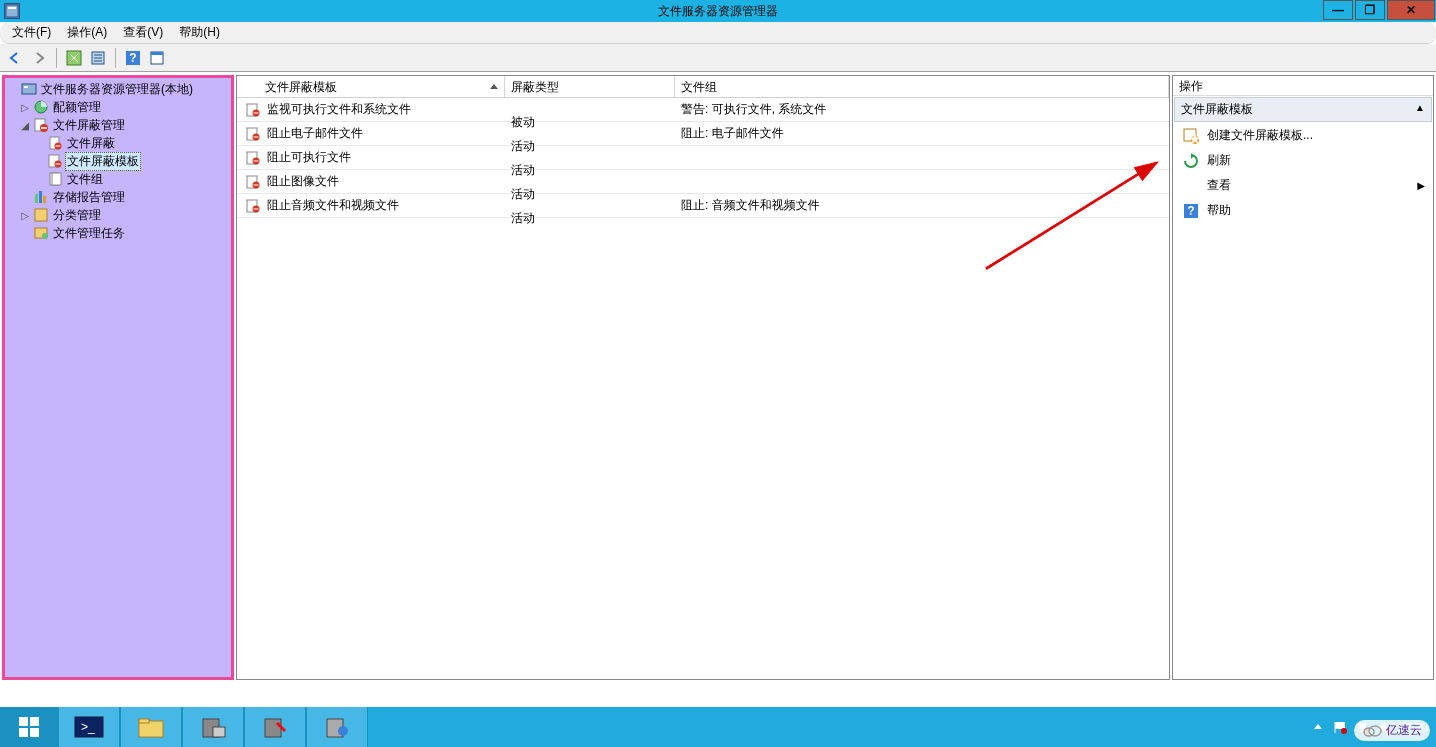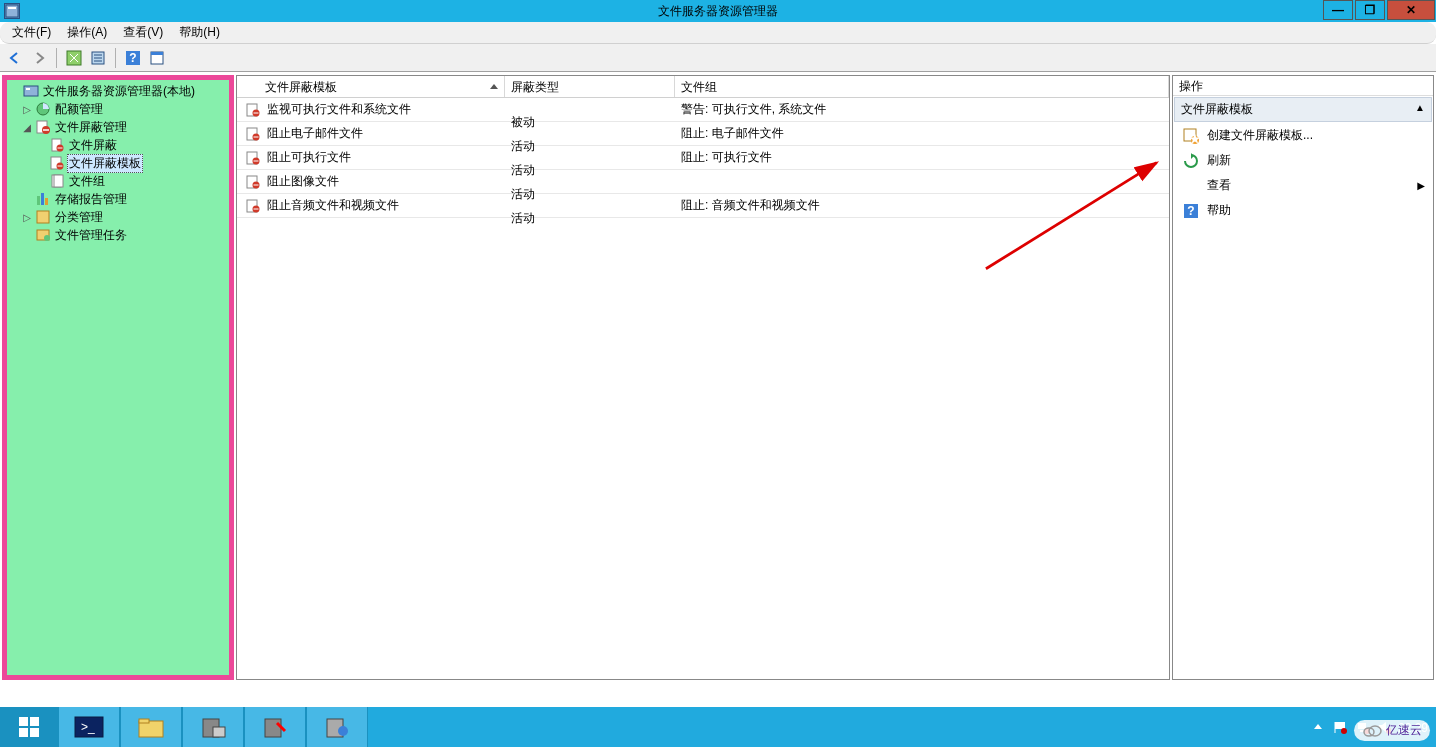--- a/index.html
+++ b/index.html
@@ -25,7 +25,7 @@
 
 
 .main { display: flex; height: 610px; background: #fff; border-top: 1px solid #fff; }
-.pane-left { width: 232px; border: 5px solid #ec4899; margin: 2px 1px 2px 2px; overflow: auto; background: #86efac; }
+.pane-left { width: 232px; border: 3px solid #ec4899; margin: 2px 1px 2px 2px; overflow: auto; background: #c4b5fd; }
 .pane-center { flex: 1; border: 1px solid #888; margin: 2px 1px; background: #fff; display: flex; flex-direction: column; position: relative; }
 .pane-right { width: 262px; border: 1px solid #888; margin: 2px 2px 2px 1px; background: #fff; display: flex; flex-direction: column; }
 

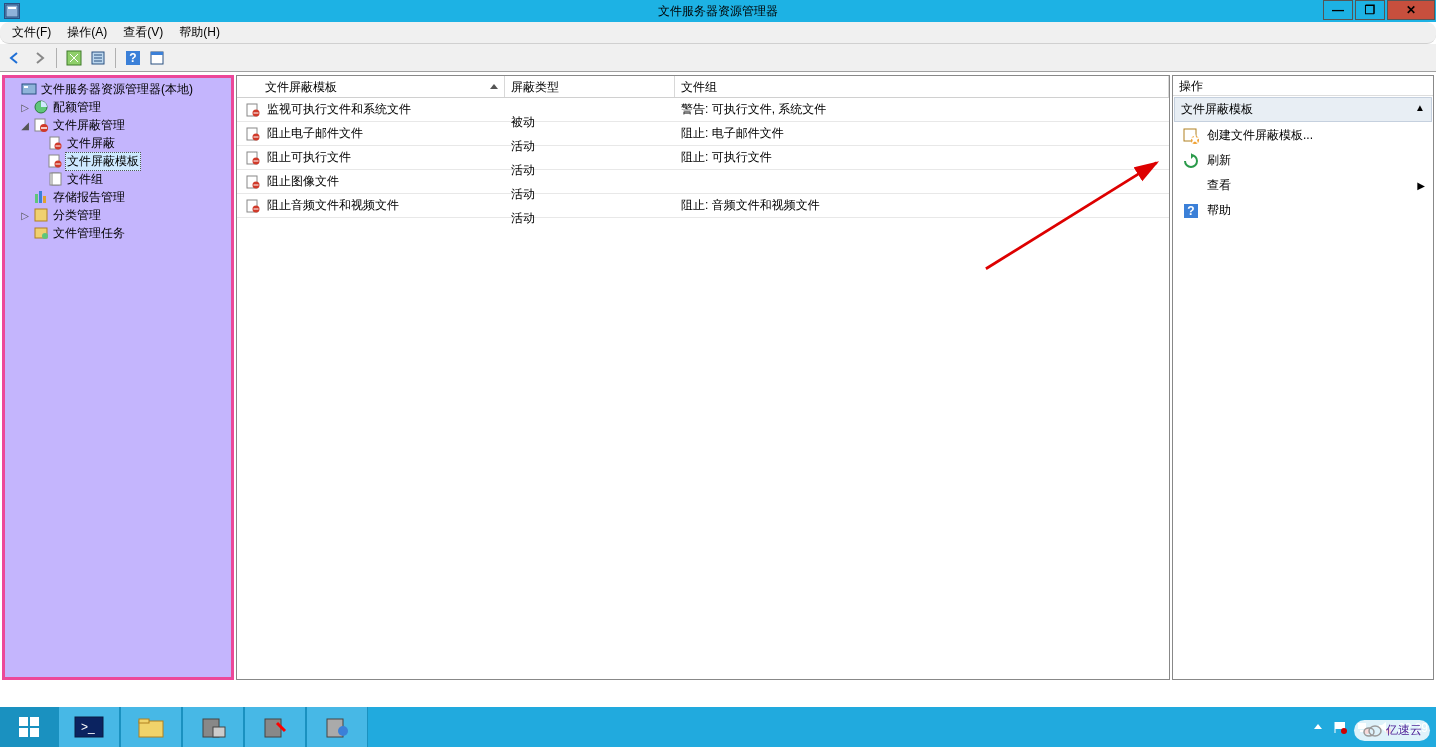--- a/index.html
+++ b/index.html
@@ -312,7 +312,6 @@
             <span>阻止可执行文件</span>
           </div>
           <div class="cell c2">活动</div>
-          <div class="cell c3">阻止: 可执行文件</div>
         </div>
         <div class="list-row">
           <div class="cell c1">

